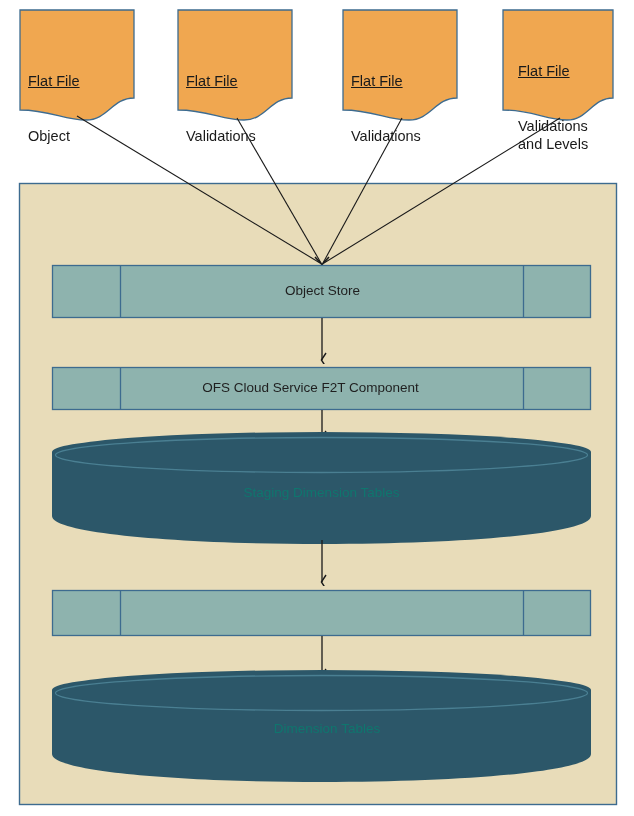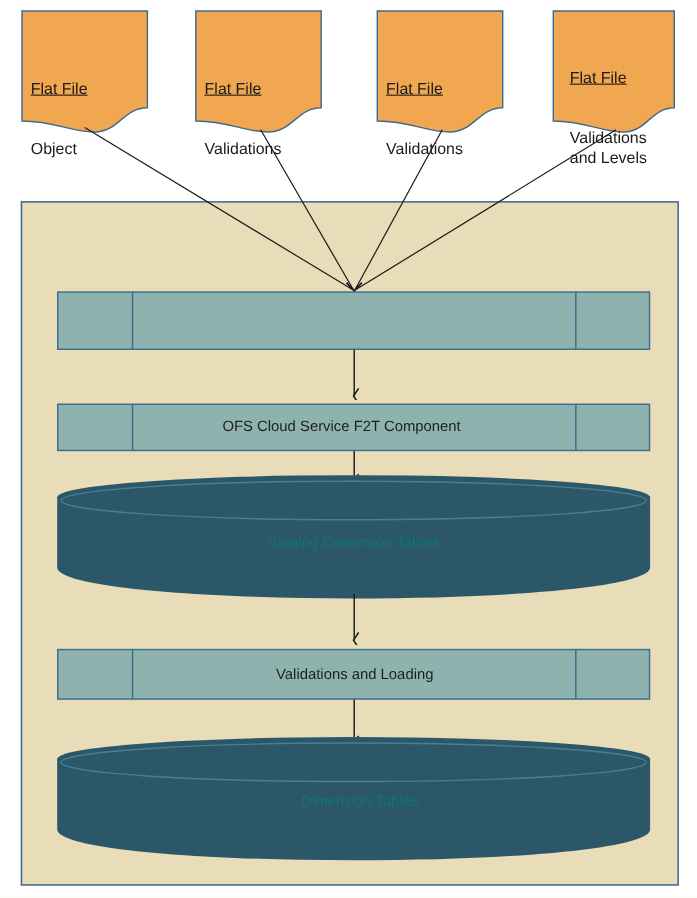--- a/index.html
+++ b/index.html
@@ -189,6 +189,7 @@
 and Levels</span>
   </div>
 
+  <div class="lbl process-label" style="left:121px; top:283px; width:403px;">Object Store</div>
 
   <div class="lbl process-label" style="left:109px; top:380px; width:403px;">OFS Cloud Service F2T Component</div>
 

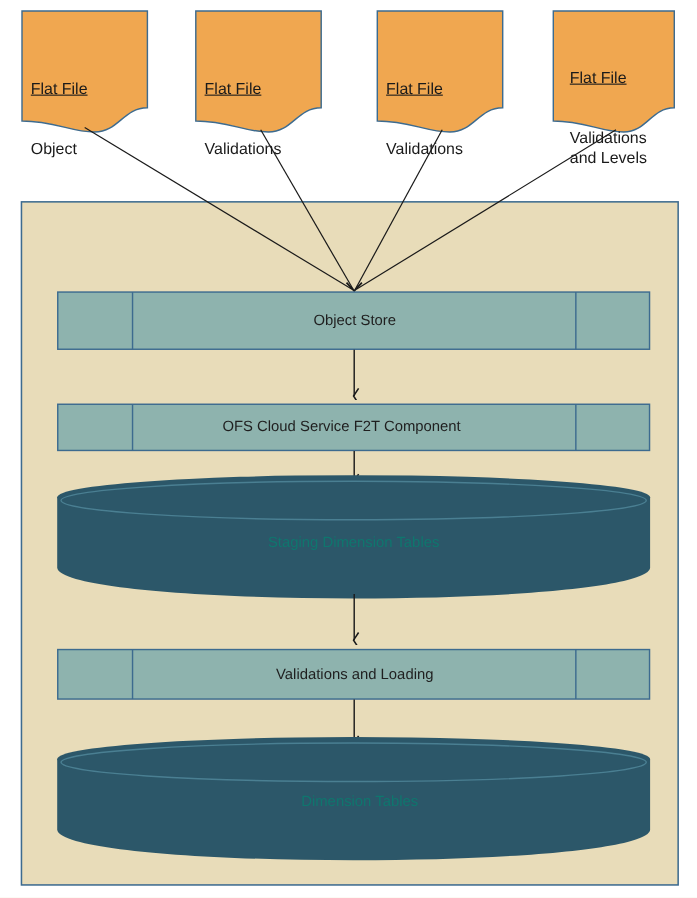--- a/index.html
+++ b/index.html
@@ -195,7 +195,6 @@
 
   <div class="lbl cylinder-label" style="left:52px; top:485px; width:539px;">Staging Dimension Tables</div>
 
-  <div class="lbl process-label" style="left:121px; top:605px; width:403px;">Validations and Loading</div>
 
   <div class="lbl cylinder-label" style="left:52px; top:721px; width:550px;">Dimension Tables</div>
 

